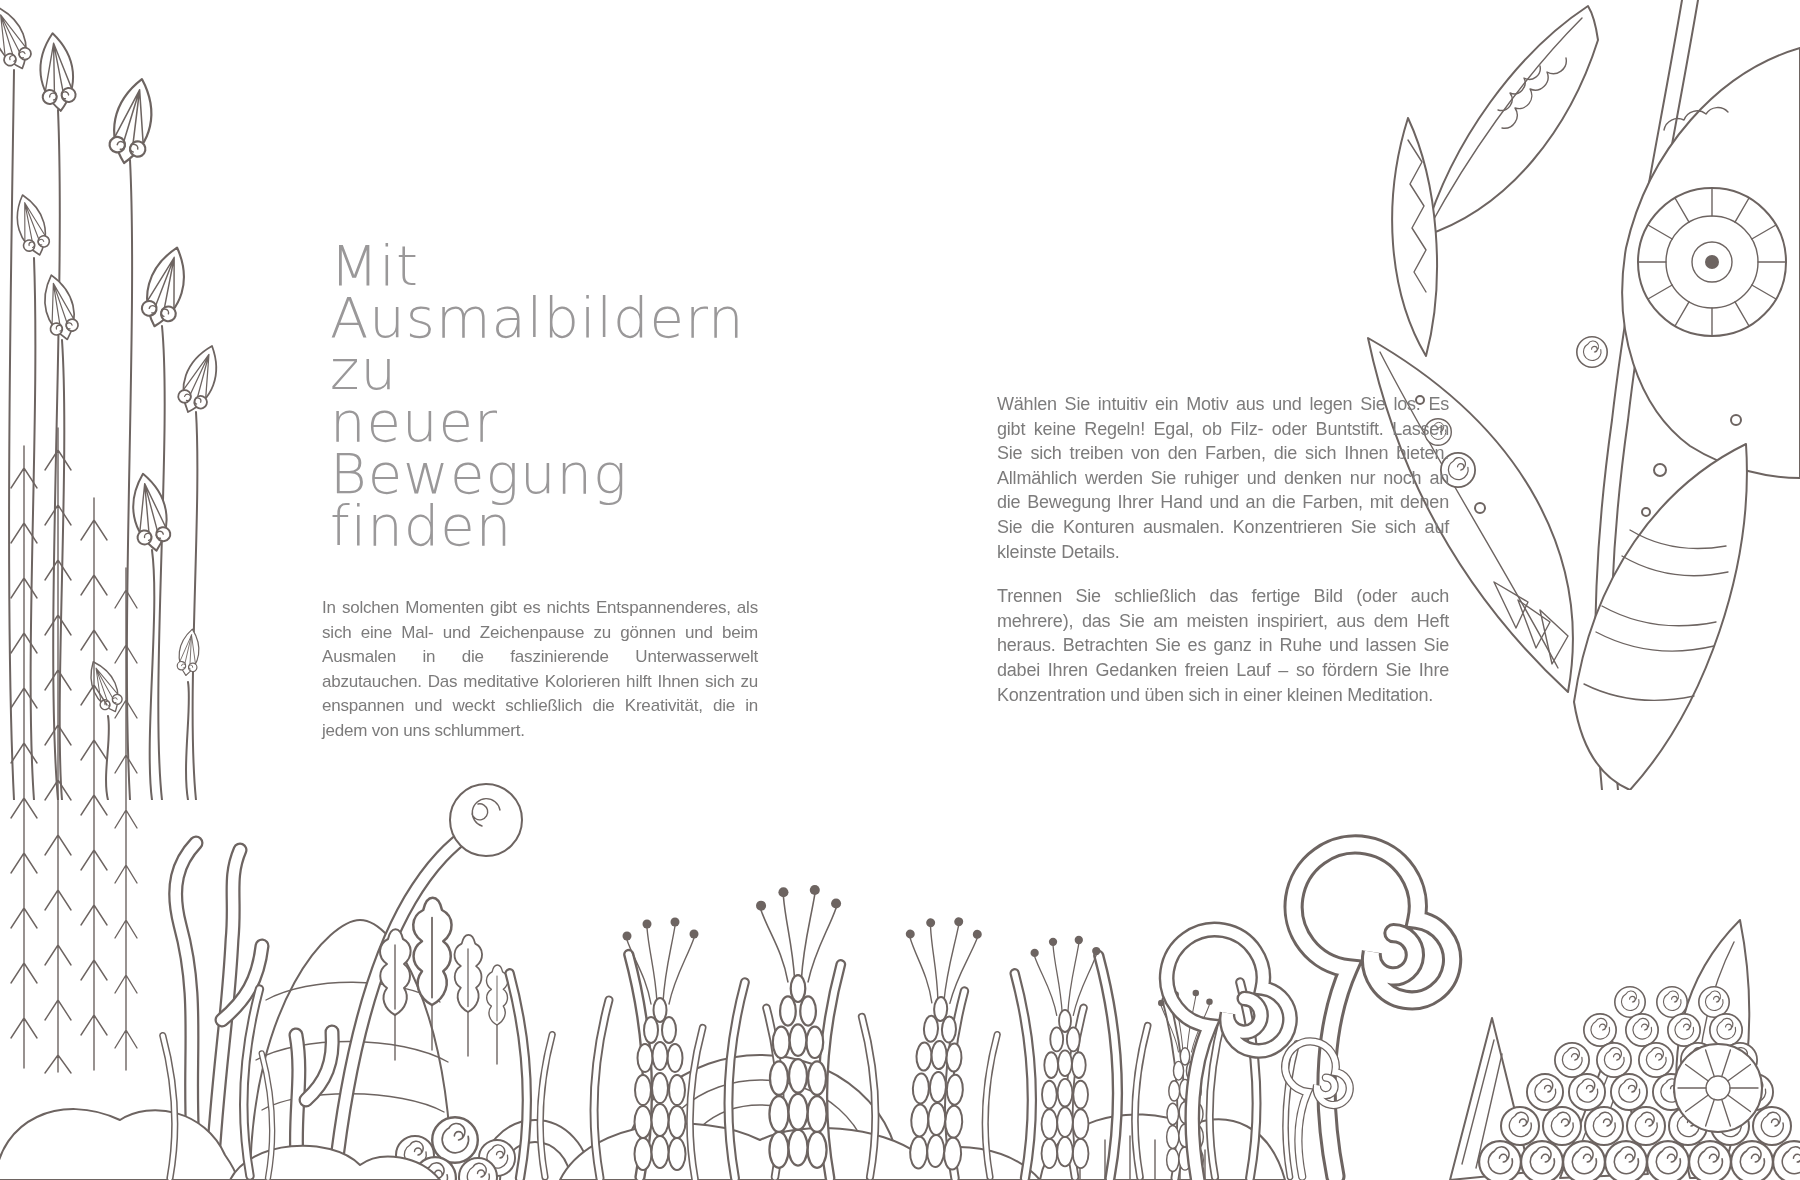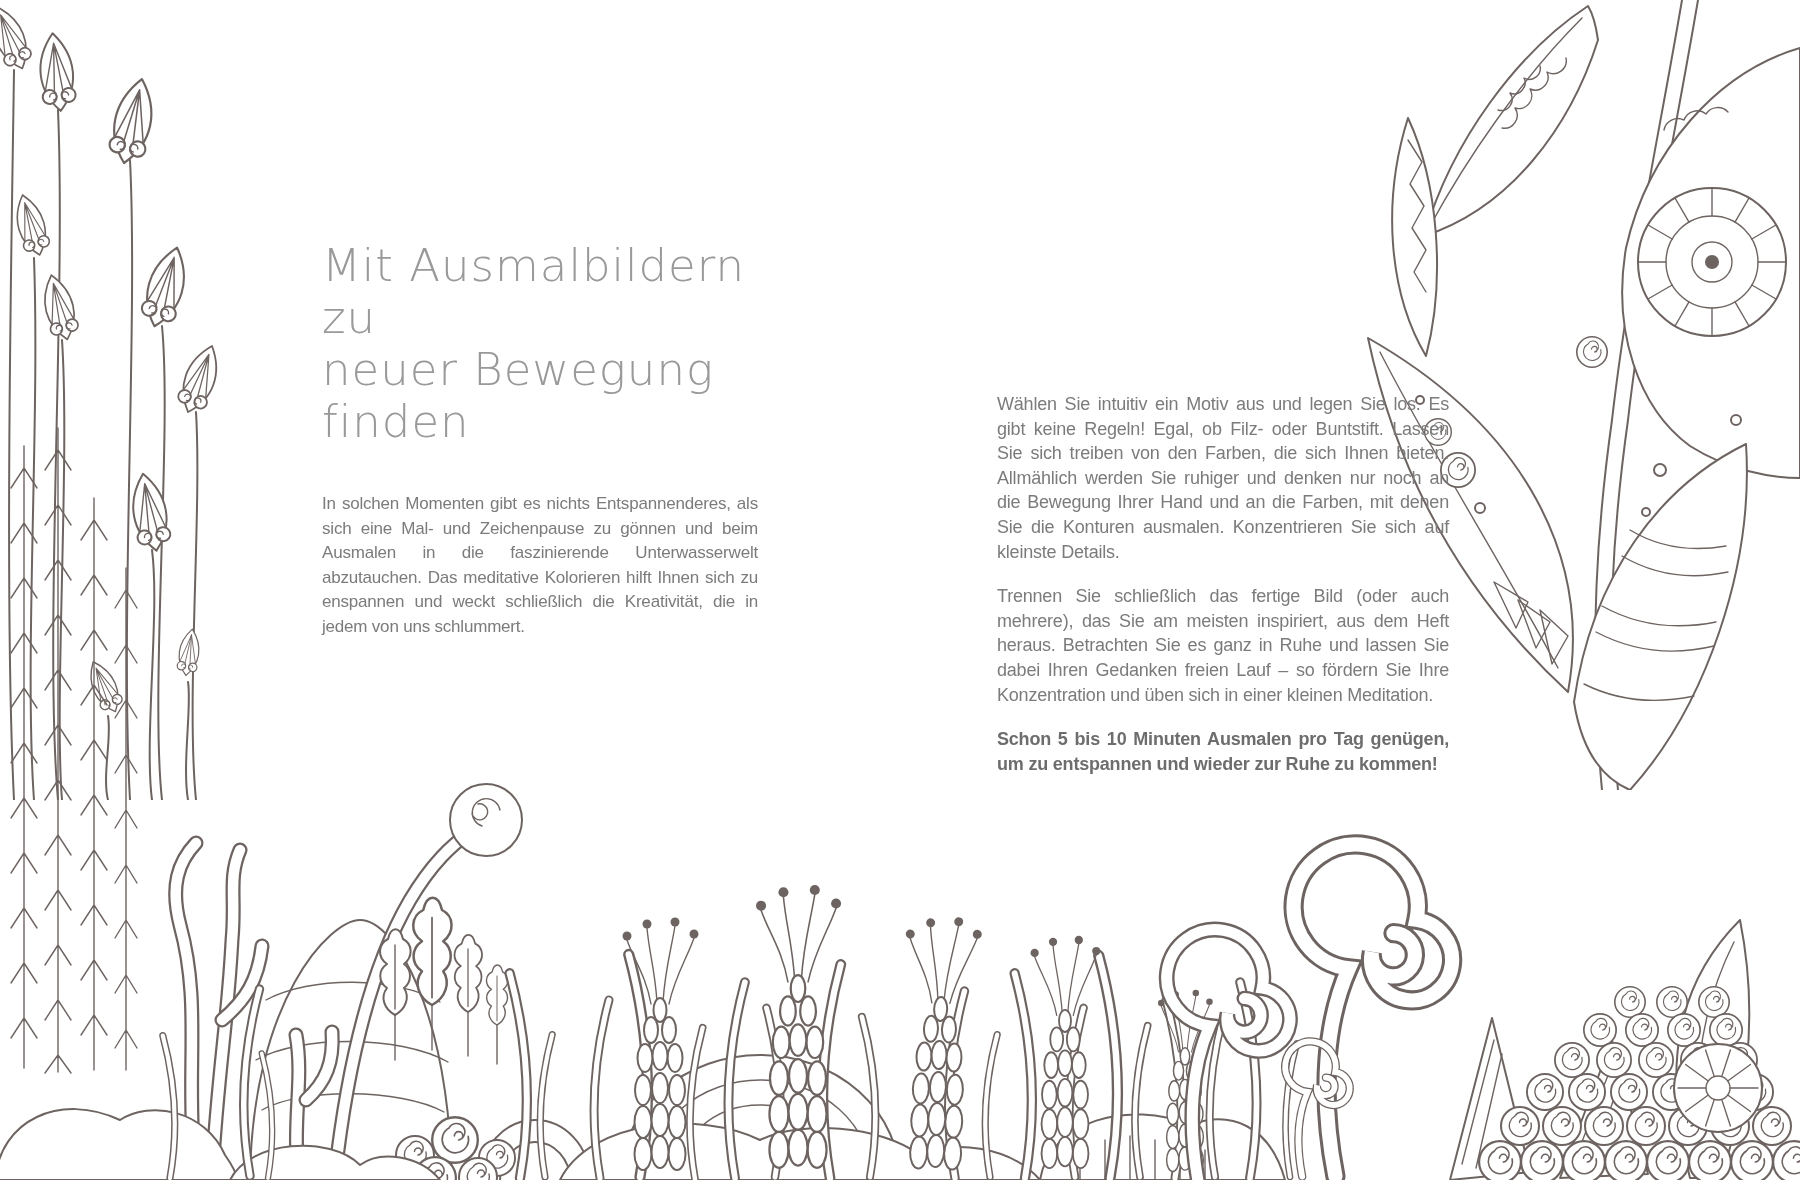--- a/index.html
+++ b/index.html
@@ -29,10 +29,10 @@
     position:absolute;left:322px;top:240px;width:436px;
   }
   .col-left h1{
-    margin:0 0 44px 0;
+    margin:0 0 44px 8px;
     font-family:"DejaVu Sans", sans-serif;
     font-weight:200;
-    font-size:45px;line-height:52px;
+    font-size:56px;line-height:52px;
     letter-spacing:1px;
     color:var(--heading-color);
   }

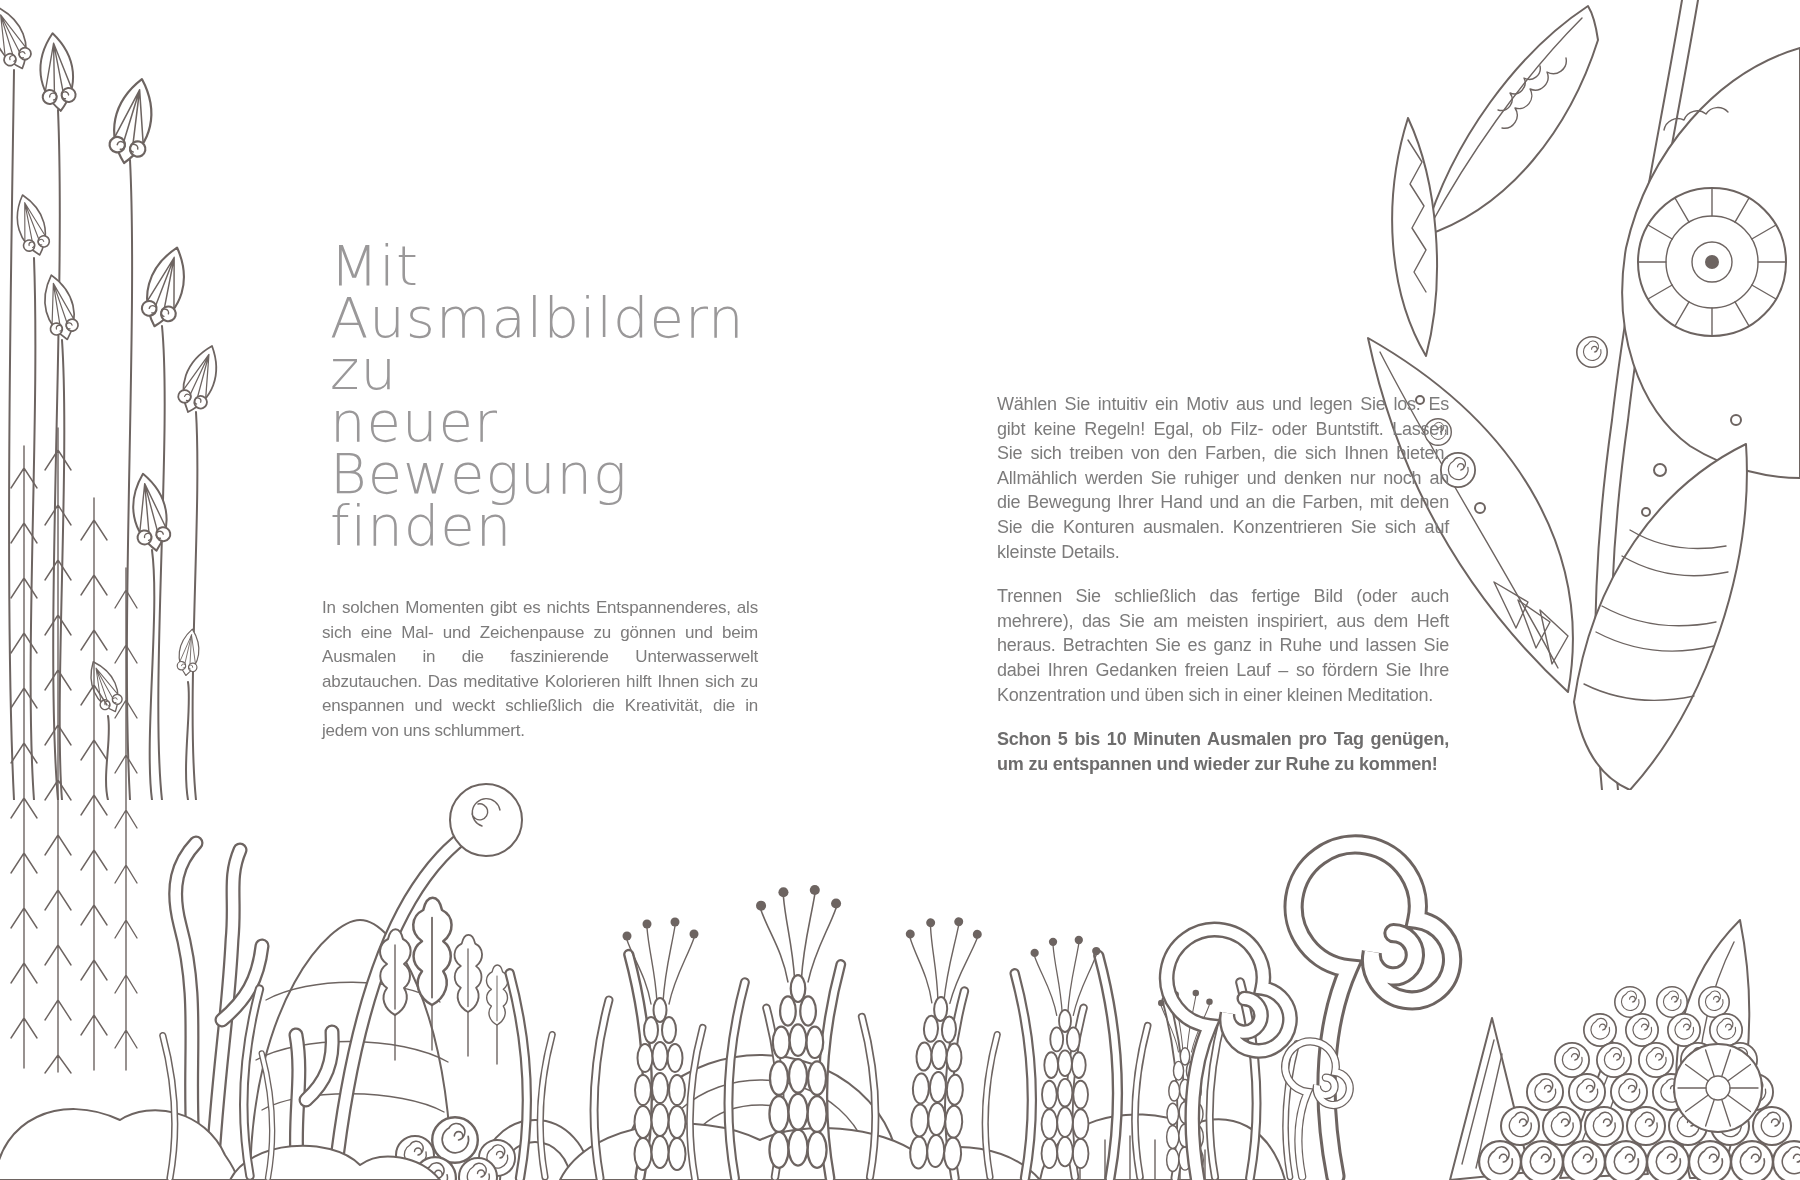--- a/index.html
+++ b/index.html
@@ -307,7 +307,6 @@
 <div class="col-right">
   <p>Wählen Sie intuitiv ein Motiv aus und legen Sie los. Es gibt keine Regeln! Egal, ob Filz- oder Buntstift. Lassen Sie sich treiben von den Farben, die sich Ihnen bieten. Allmählich werden Sie ruhiger und denken nur noch an die Bewegung Ihrer Hand und an die Farben, mit denen Sie die Konturen ausmalen. Konzentrieren Sie sich auf kleinste Details.</p>
   <p>Trennen Sie schließlich das fertige Bild (oder auch mehrere), das Sie am meisten inspiriert, aus dem Heft heraus. Betrachten Sie es ganz in Ruhe und lassen Sie dabei Ihren Gedanken freien Lauf – so fördern Sie Ihre Konzentration und üben sich in einer kleinen Meditation.</p>
-  <p class="highlight">Schon 5 bis 10 Minuten Ausmalen pro Tag genügen, um zu entspannen und wieder zur Ruhe zu kommen!</p>
 </div>
 
 </body></html>

